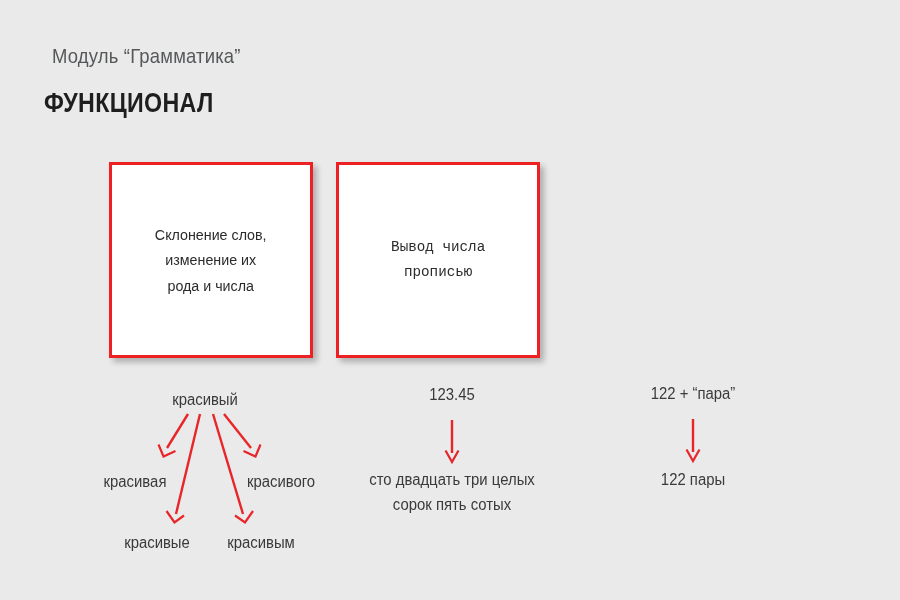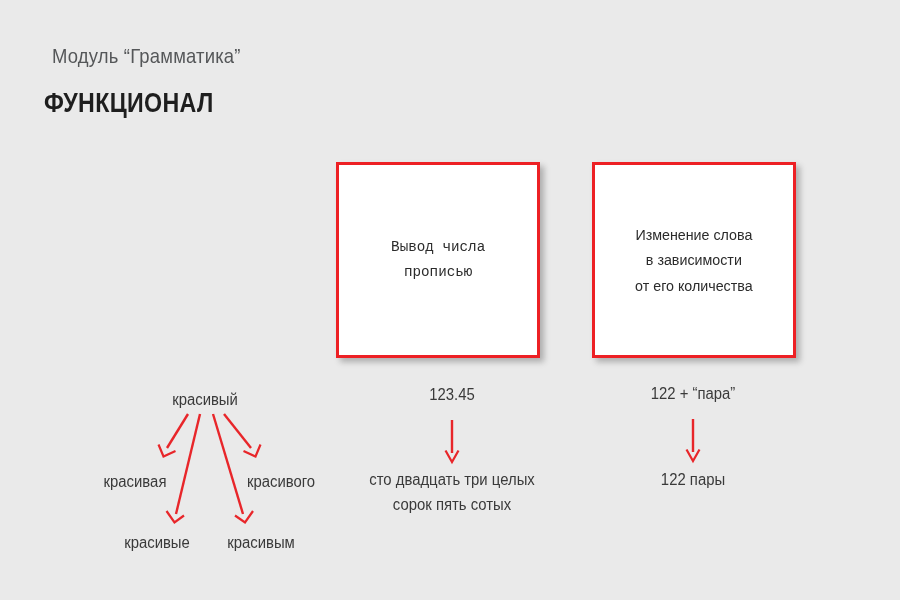--- a/index.html
+++ b/index.html
@@ -130,6 +130,11 @@
   <div class="subtitle">Модуль “Грамматика”</div>
   <div class="title">ФУНКЦИОНАЛ</div>
 
+  <div class="card card-1">
+    <div class="card-text">Склонение слов,
+изменение их
+рода и числа</div>
+  </div>
 
   <div class="card card-2">
     <div class="card-text">Вывод числа

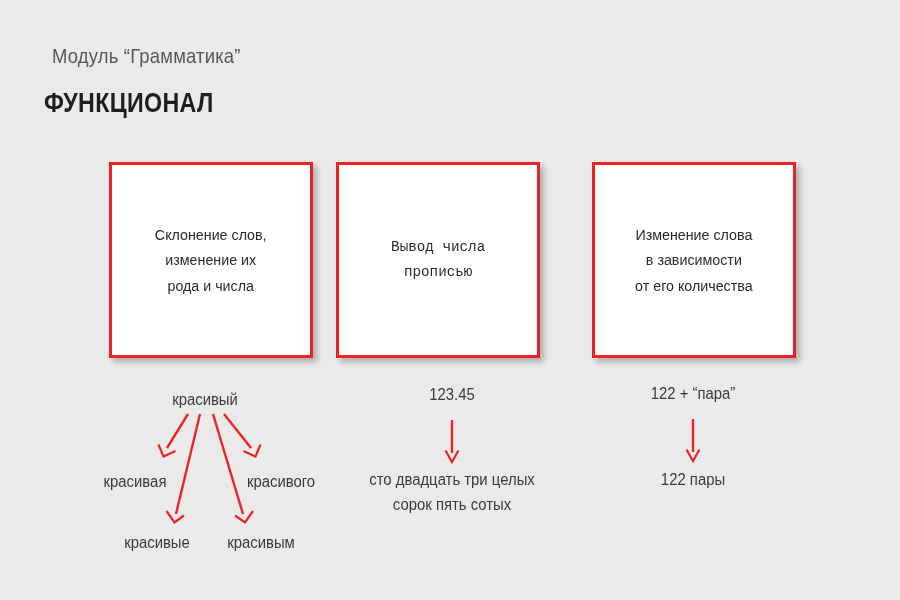--- a/index.html
+++ b/index.html
@@ -141,11 +141,6 @@
 прописью</div>
   </div>
 
-  <div class="card card-3">
-    <div class="card-text">Изменение слова
-в зависимости
-от его количества</div>
-  </div>
 
   <div class="ex-top w-base">красивый</div>
   <div class="ex-bottom w-fem">красивая</div>

